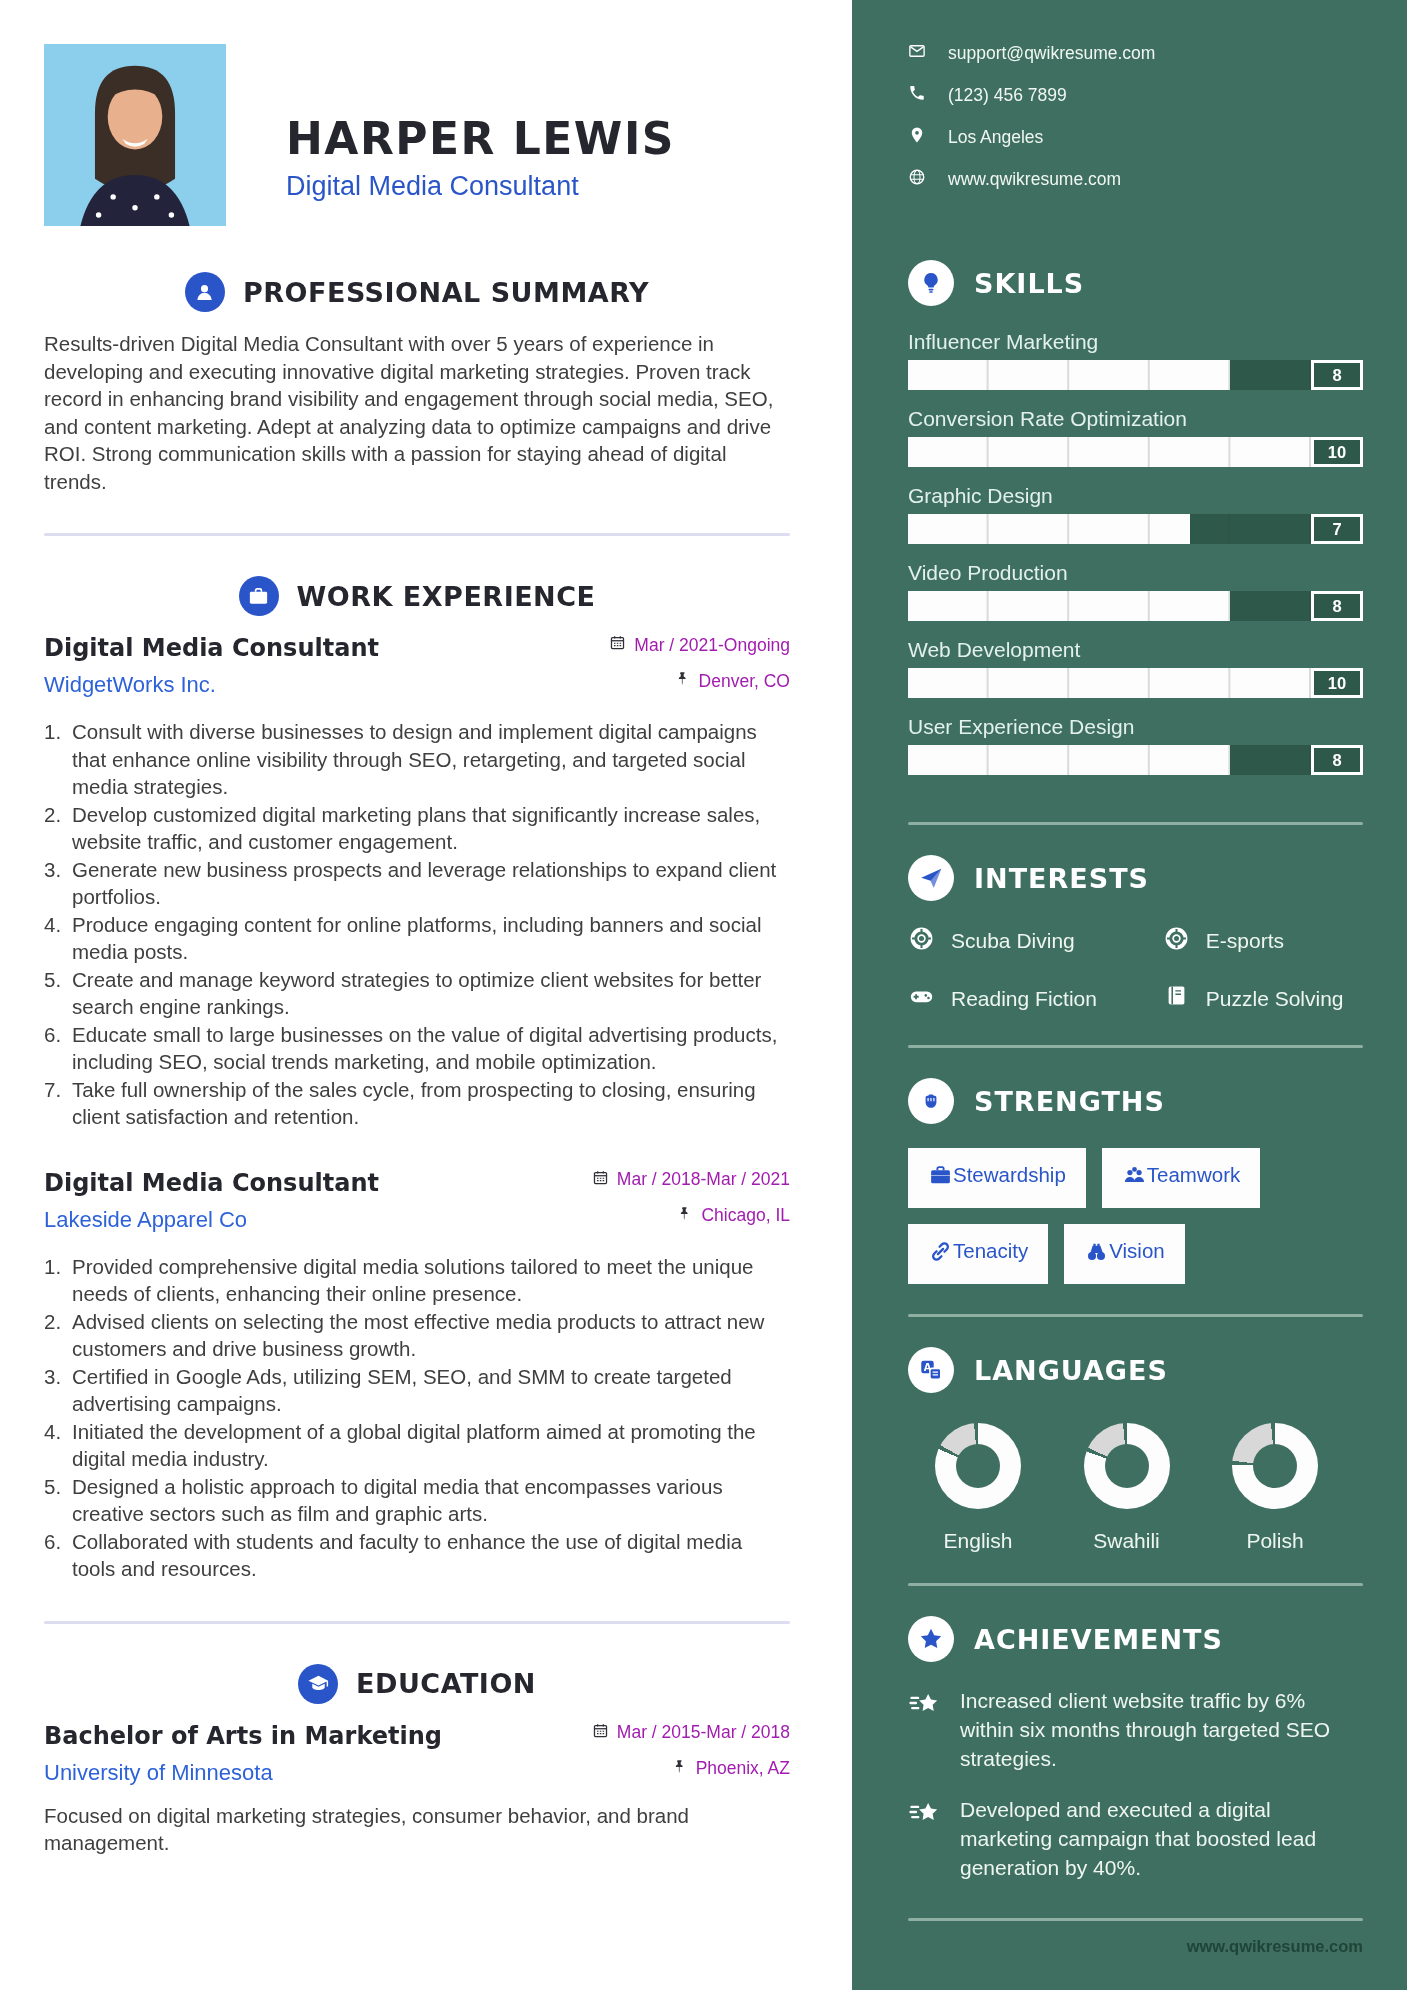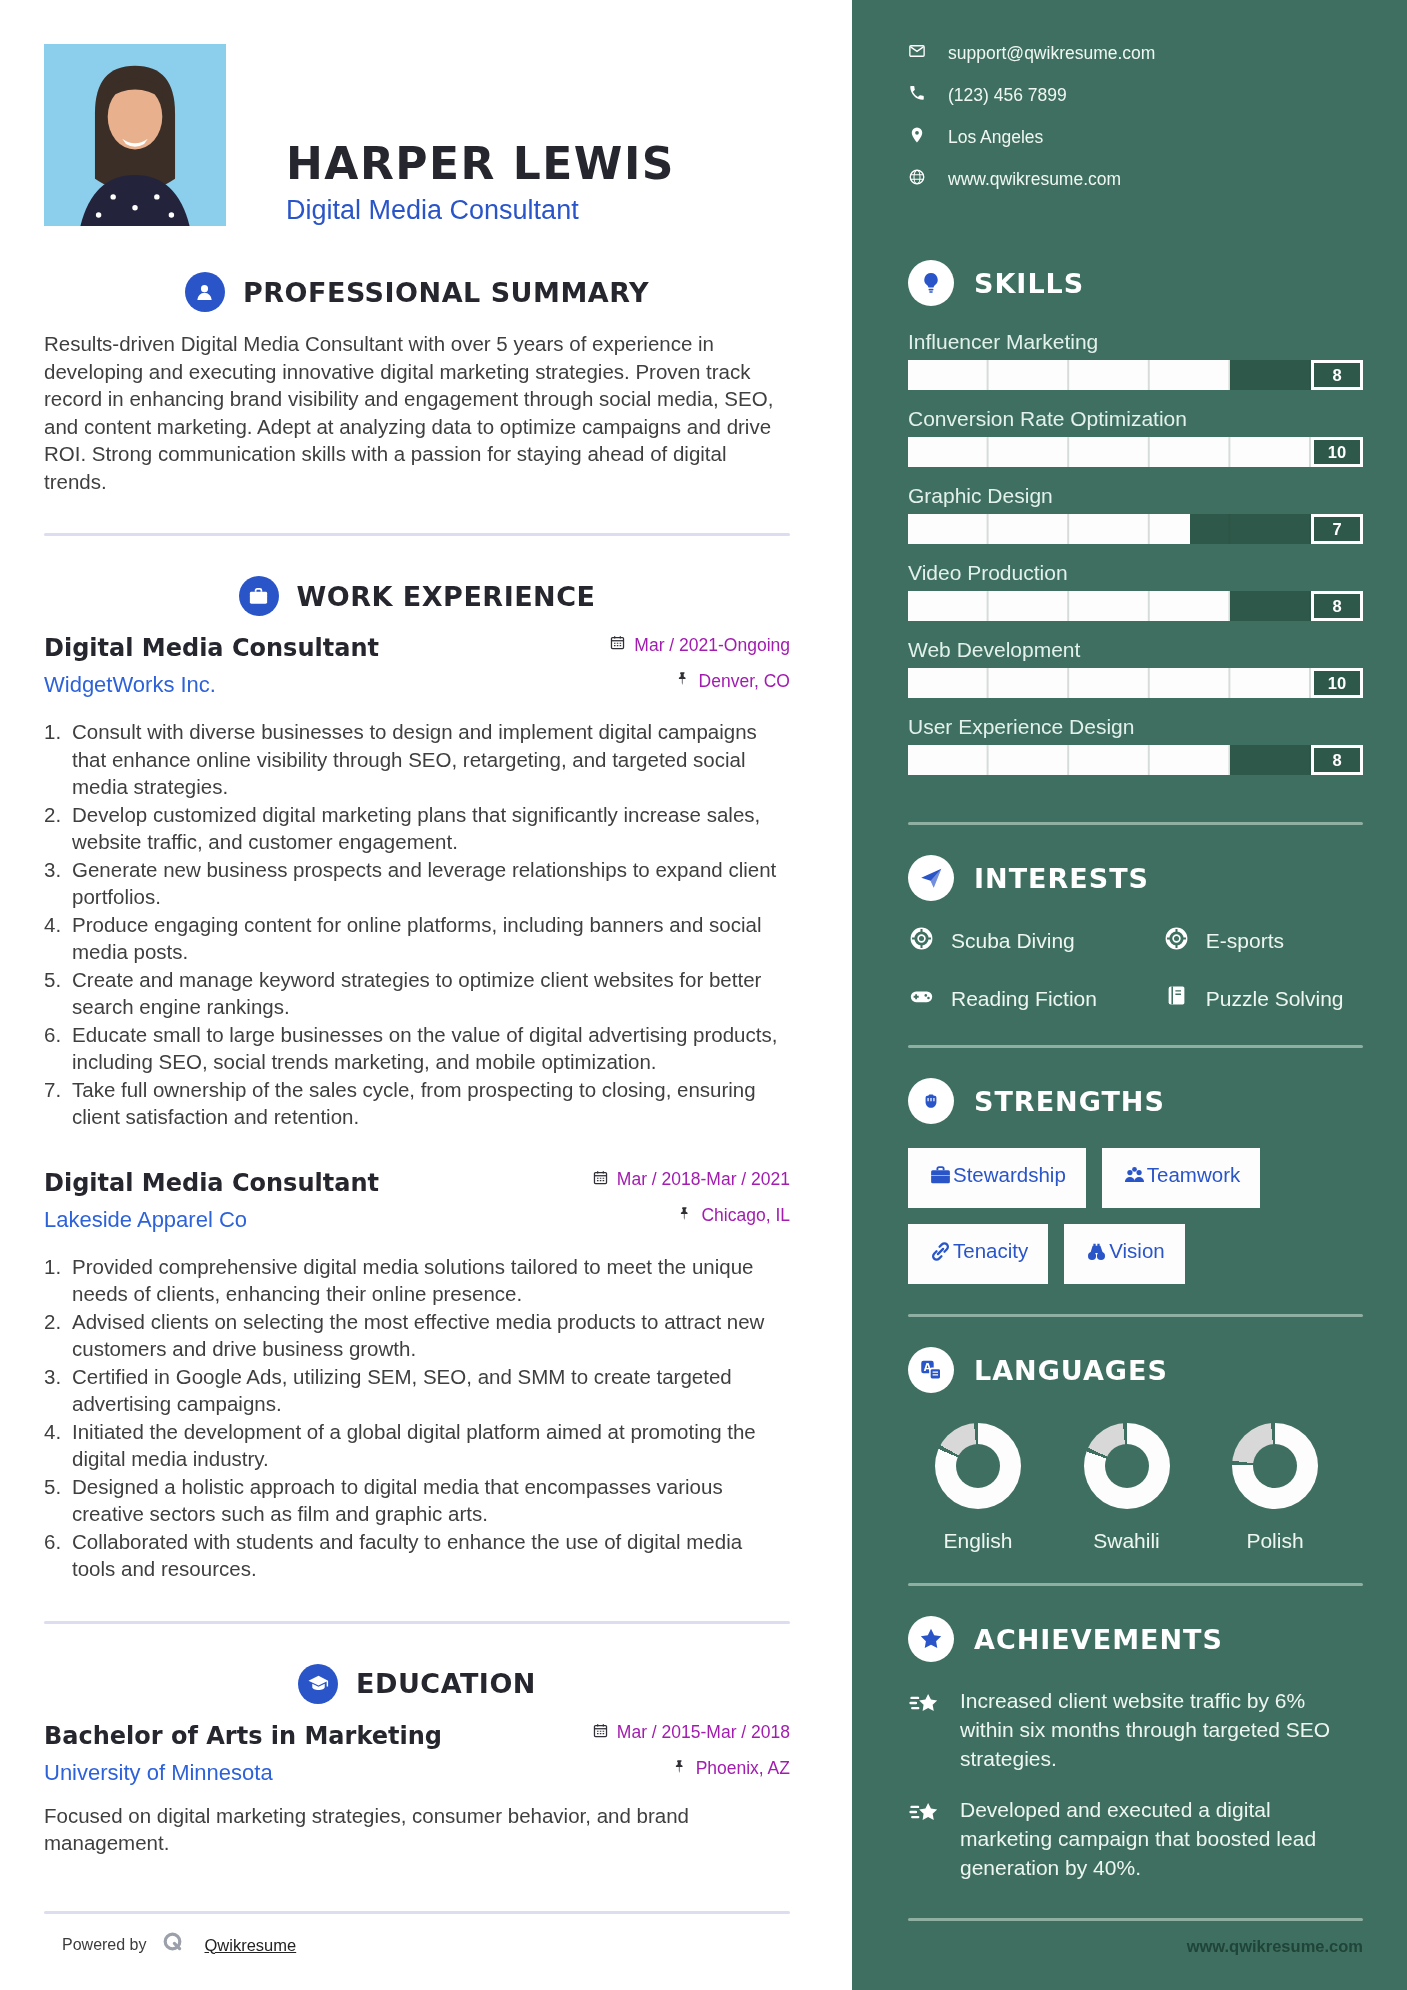--- a/index.html
+++ b/index.html
@@ -8,7 +8,7 @@
 
   
   .left{width:852px;box-sizing:border-box;padding:44px 62px 30px 44px;display:flex;flex-direction:column;background:#fff;}
-  .id-block{display:flex;align-items:flex-end;margin-bottom:46px;}
+  .id-block{display:flex;align-items:center;margin-bottom:46px;}
   .photo{width:182px;height:182px;flex:none;overflow:hidden;}
   .id-text{margin-left:60px;margin-top:48px;}
   .name{font-family:"DejaVu Sans","Liberation Sans",sans-serif;font-size:44px;font-weight:bold;letter-spacing:1.5px;color:#26262e;line-height:1.05;}

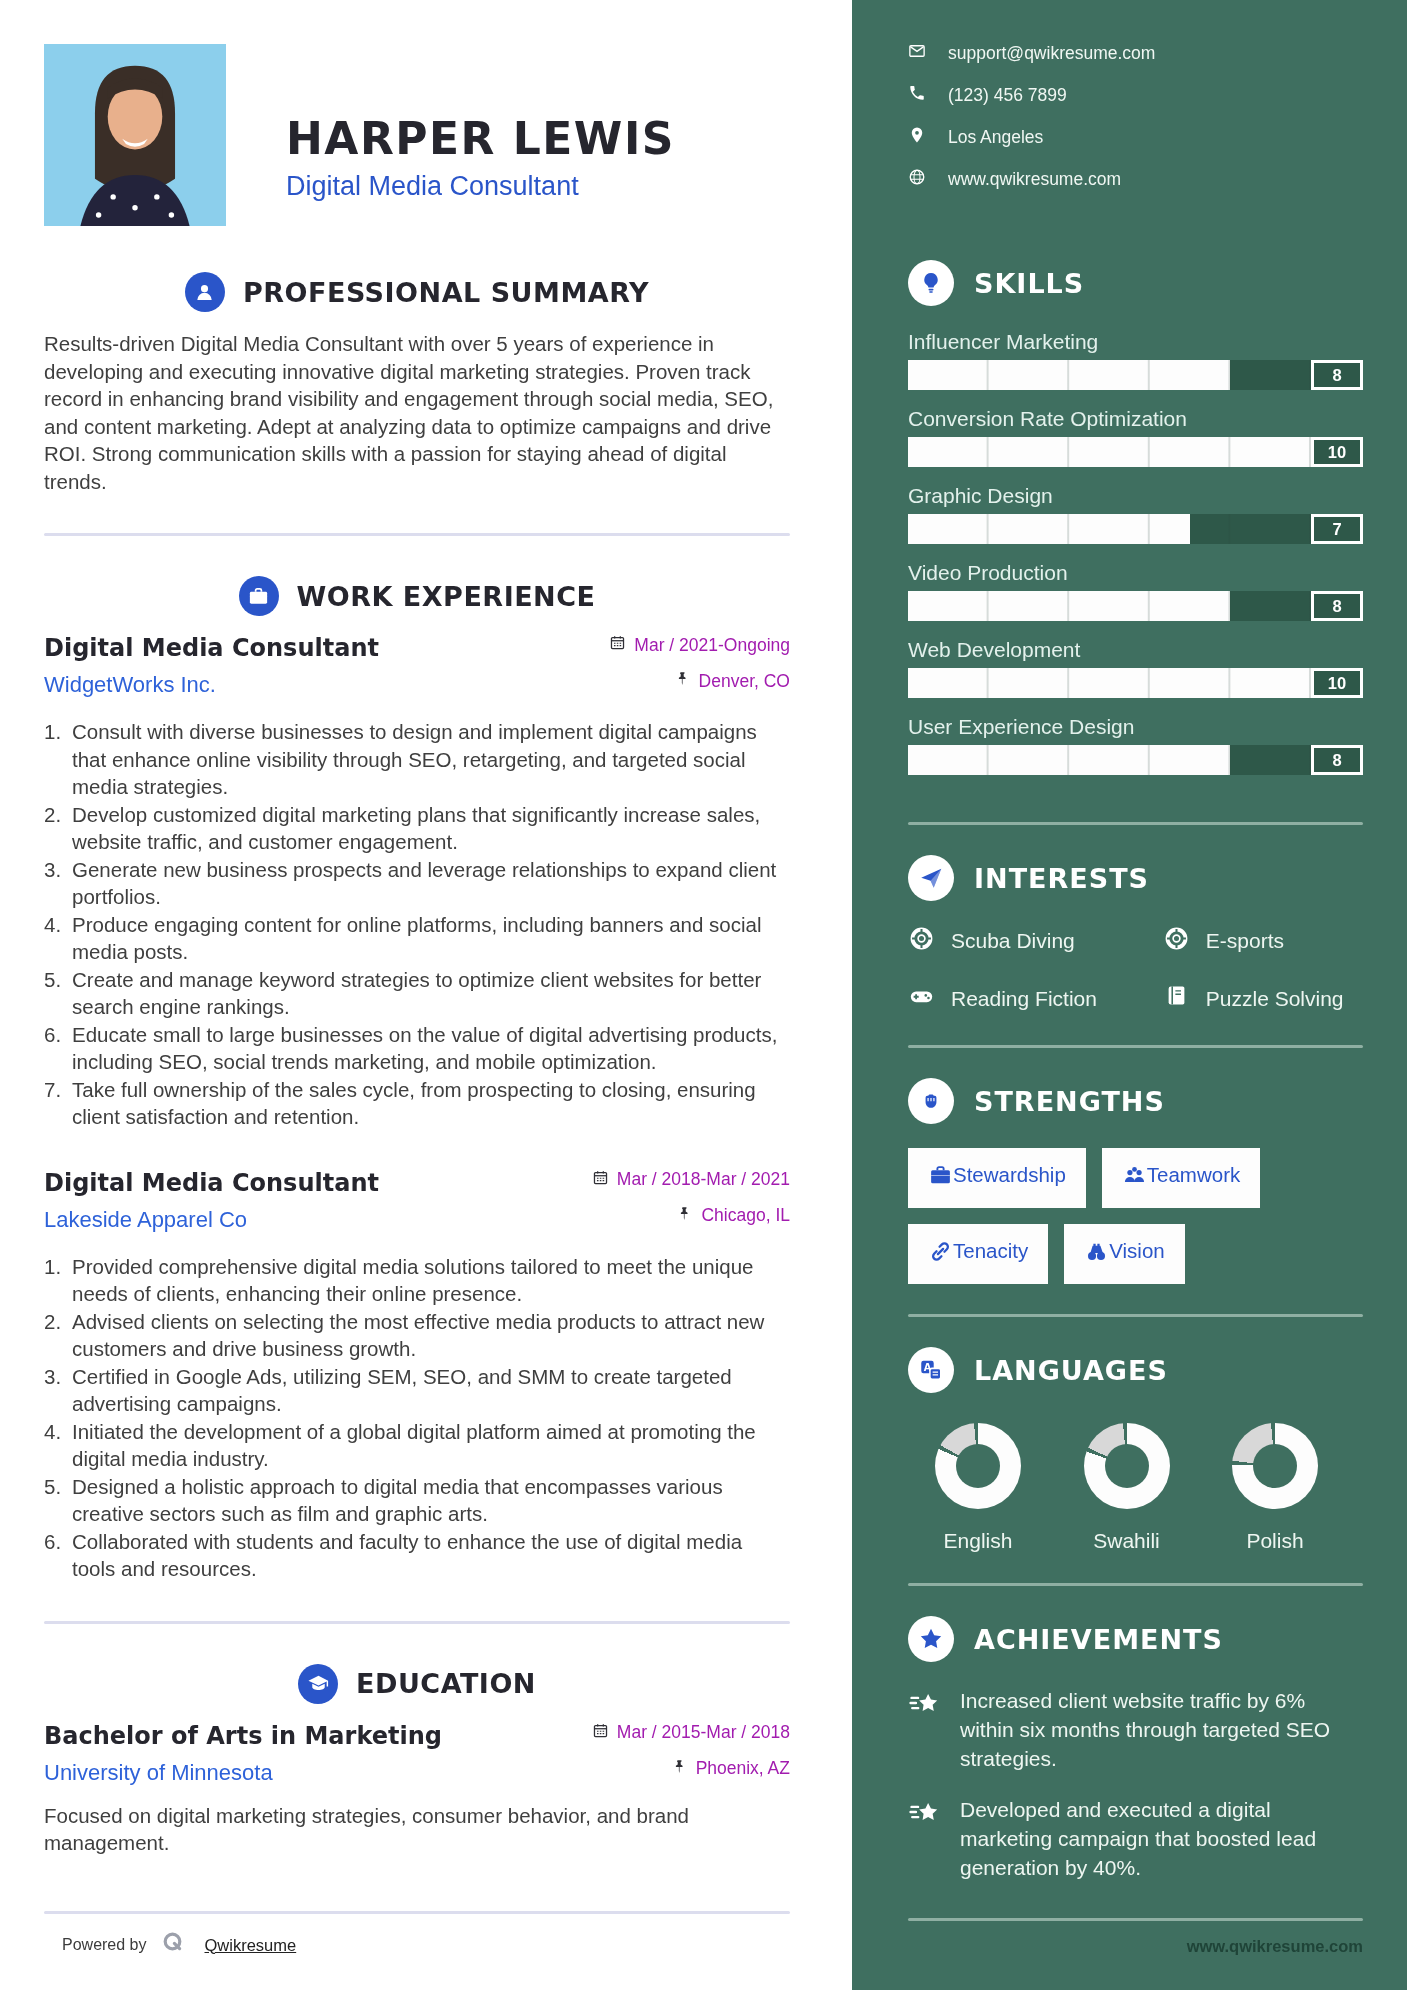--- a/index.html
+++ b/index.html
@@ -247,17 +247,6 @@
       <p class="body-text edu-desc">Focused on digital marketing strategies, consumer behavior, and brand management.</p>
     </div>
 
-    <div class="left-footer">
-      <hr class="hr-left" style="margin:0;">
-      <div class="powered">
-        <span class="powered-label">Powered by</span>
-        <span class="q-logo"><svg viewBox="0 0 24 24" width="24" height="24" aria-hidden="true">
-              <circle cx="11.5" cy="11.5" r="7.3" fill="none" stroke="currentColor" stroke-width="3.2"></circle>
-              <path d="M13.4 13.4l5.2 5.2" stroke="currentColor" stroke-width="3.2" stroke-linecap="round"></path>
-            </svg></span>
-        <span class="brand-link">Qwikresume</span>
-      </div>
-    </div>
   </div>
 
   <div class="side">

